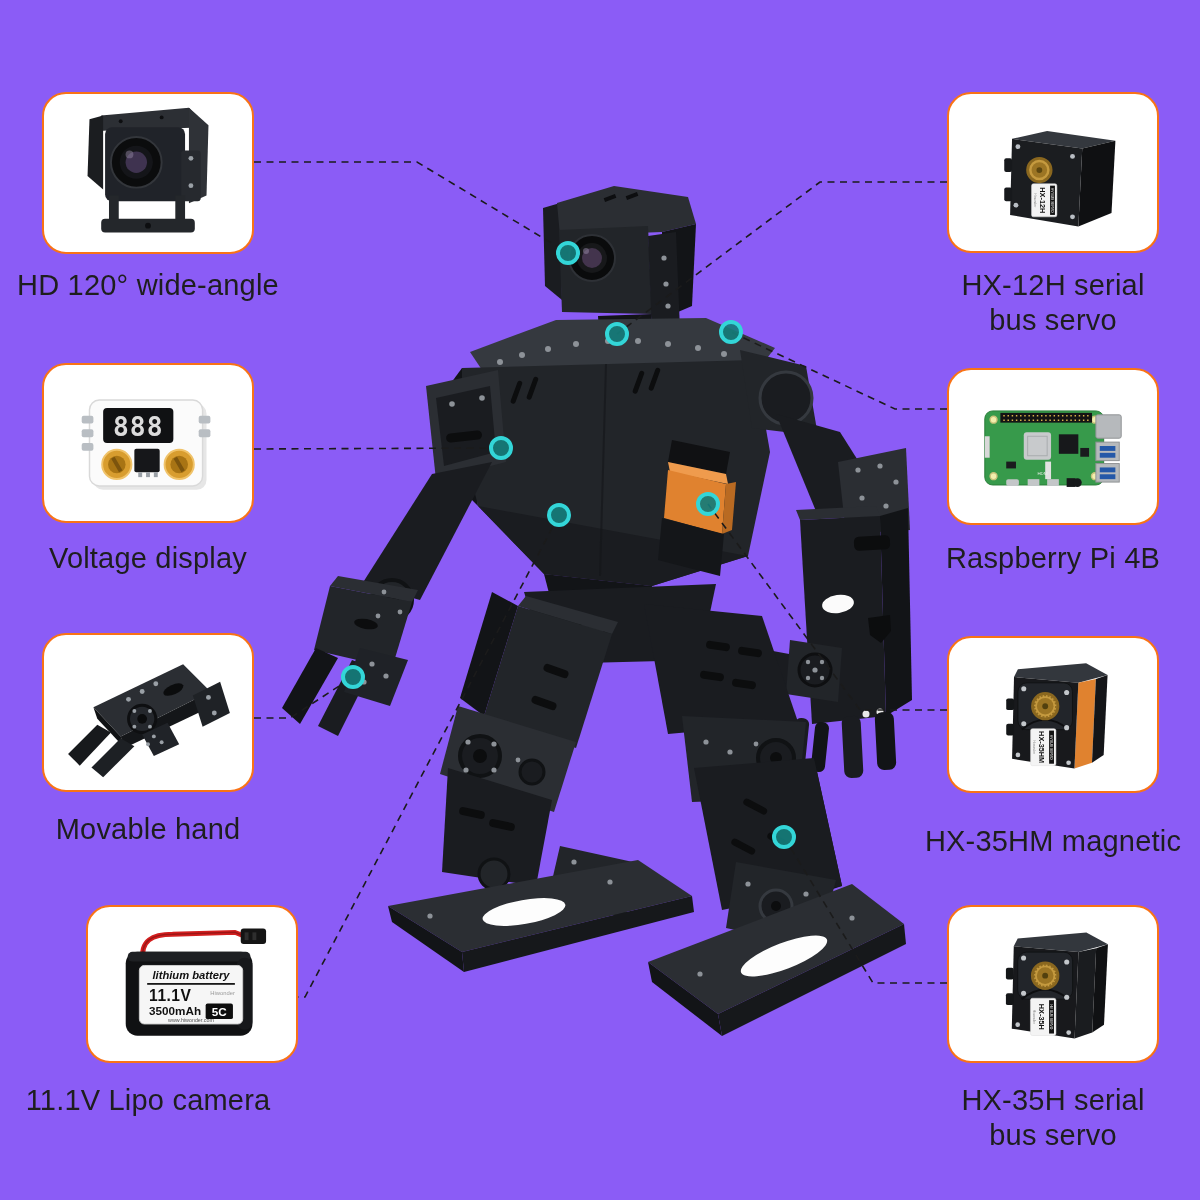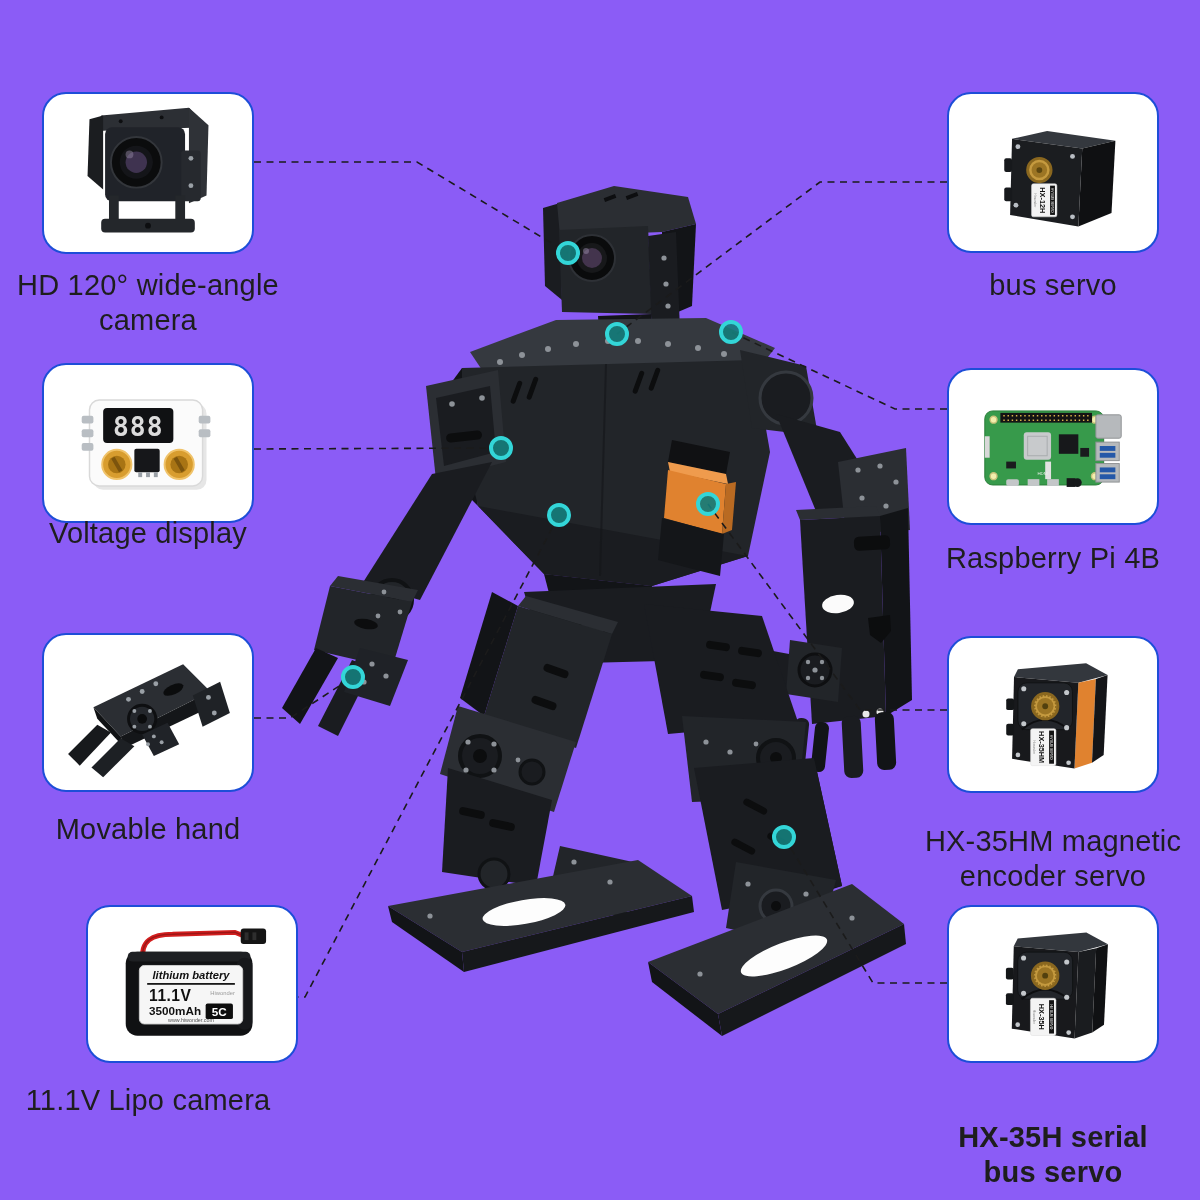--- a/index.html
+++ b/index.html
@@ -397,6 +397,7 @@
       </svg>
     </div>
     <div class="callout-label" style="top:268px;">
+      <div>HX-12H serial</div>
       <div>bus servo</div>
     </div>
 

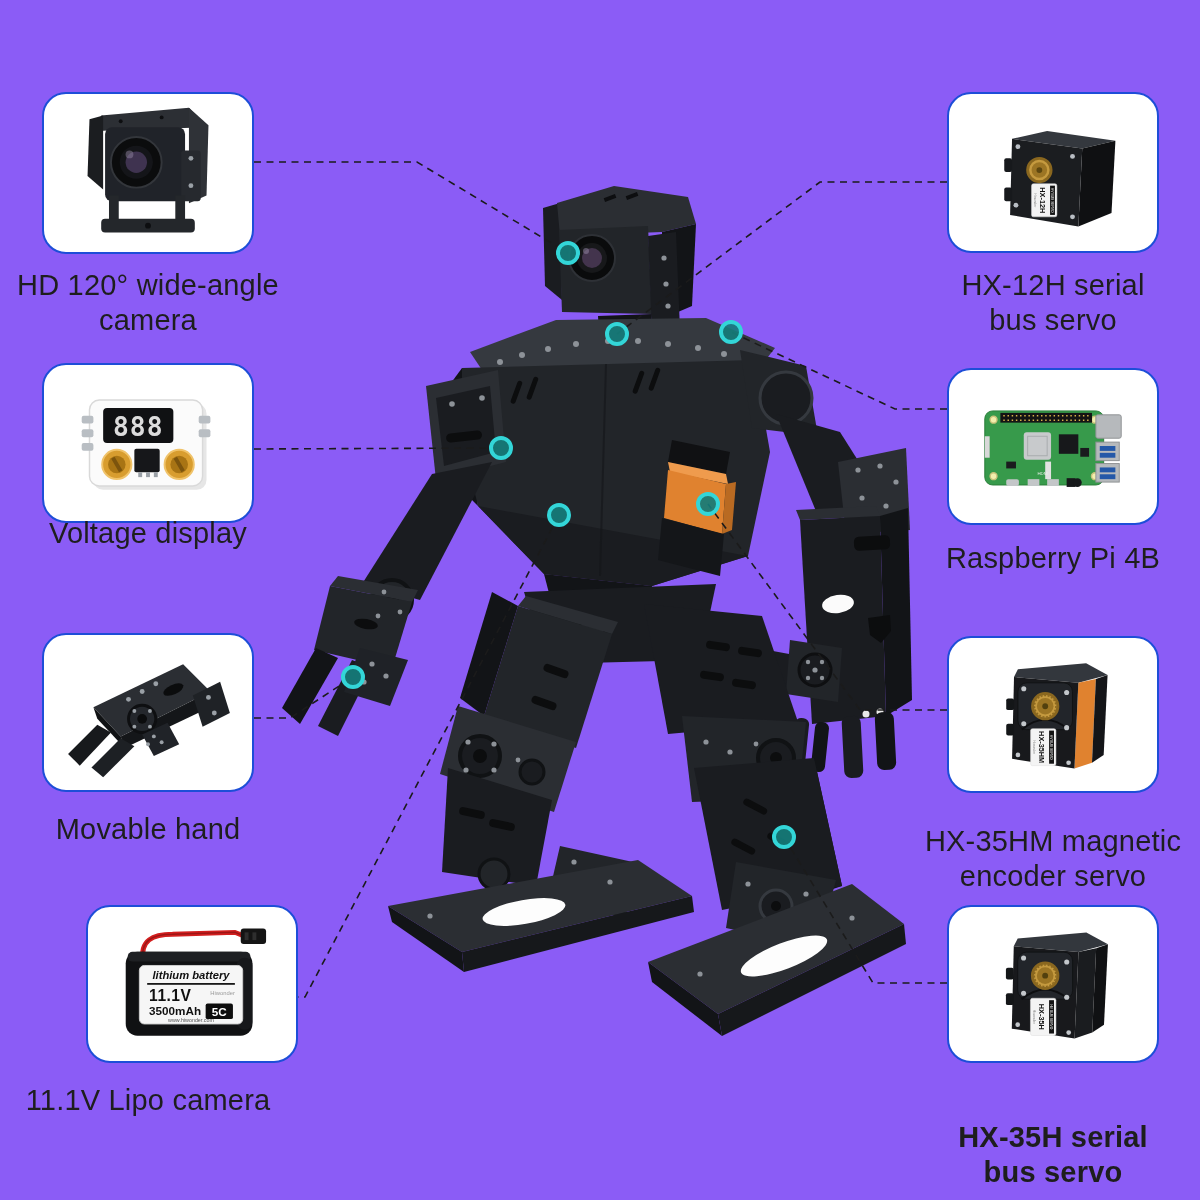--- a/index.html
+++ b/index.html
@@ -285,7 +285,6 @@
     </div>
     <div class="callout-label" style="top:268px;">
       <div>HD 120° wide-angle</div>
-      <div>camera</div>
     </div>
 
     <div class="callout" style="top:363px;height:160px;">

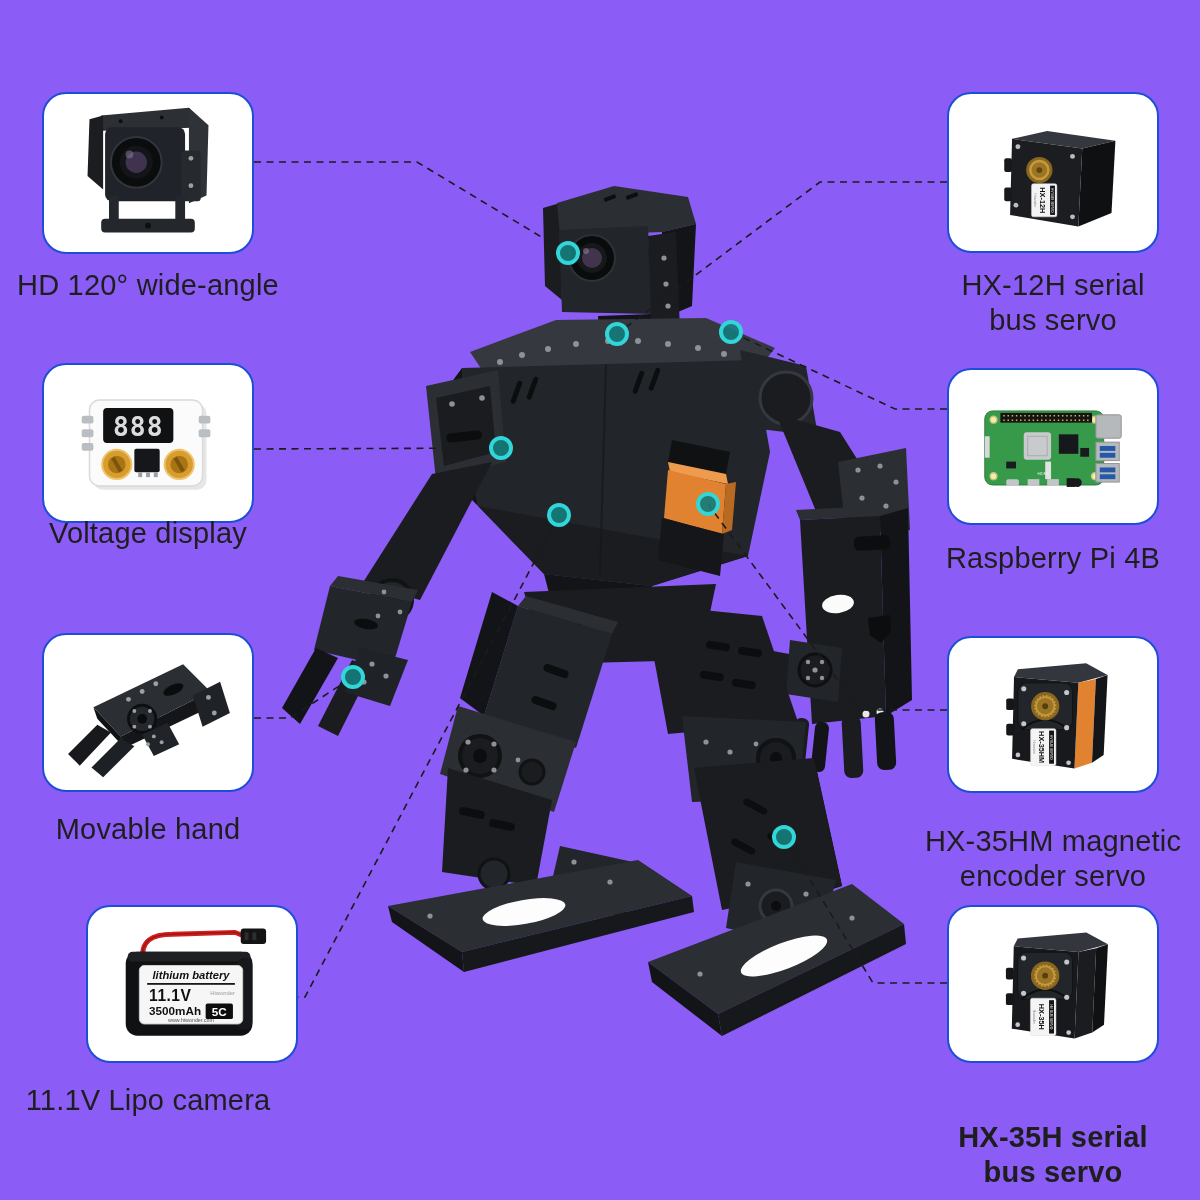--- a/index.html
+++ b/index.html
@@ -10,7 +10,7 @@
   .overlay{position:absolute;left:0;top:0;width:1200px;height:1200px;}
   .callout{
     position:absolute;width:212px;background:#ffffff;
-    border:2px solid #1d4ed8;border-radius:24px;
+    border:2px solid #f97316;border-radius:24px;
     display:flex;align-items:flex-start;justify-content:center;
     box-sizing:border-box;z-index:3;
   }

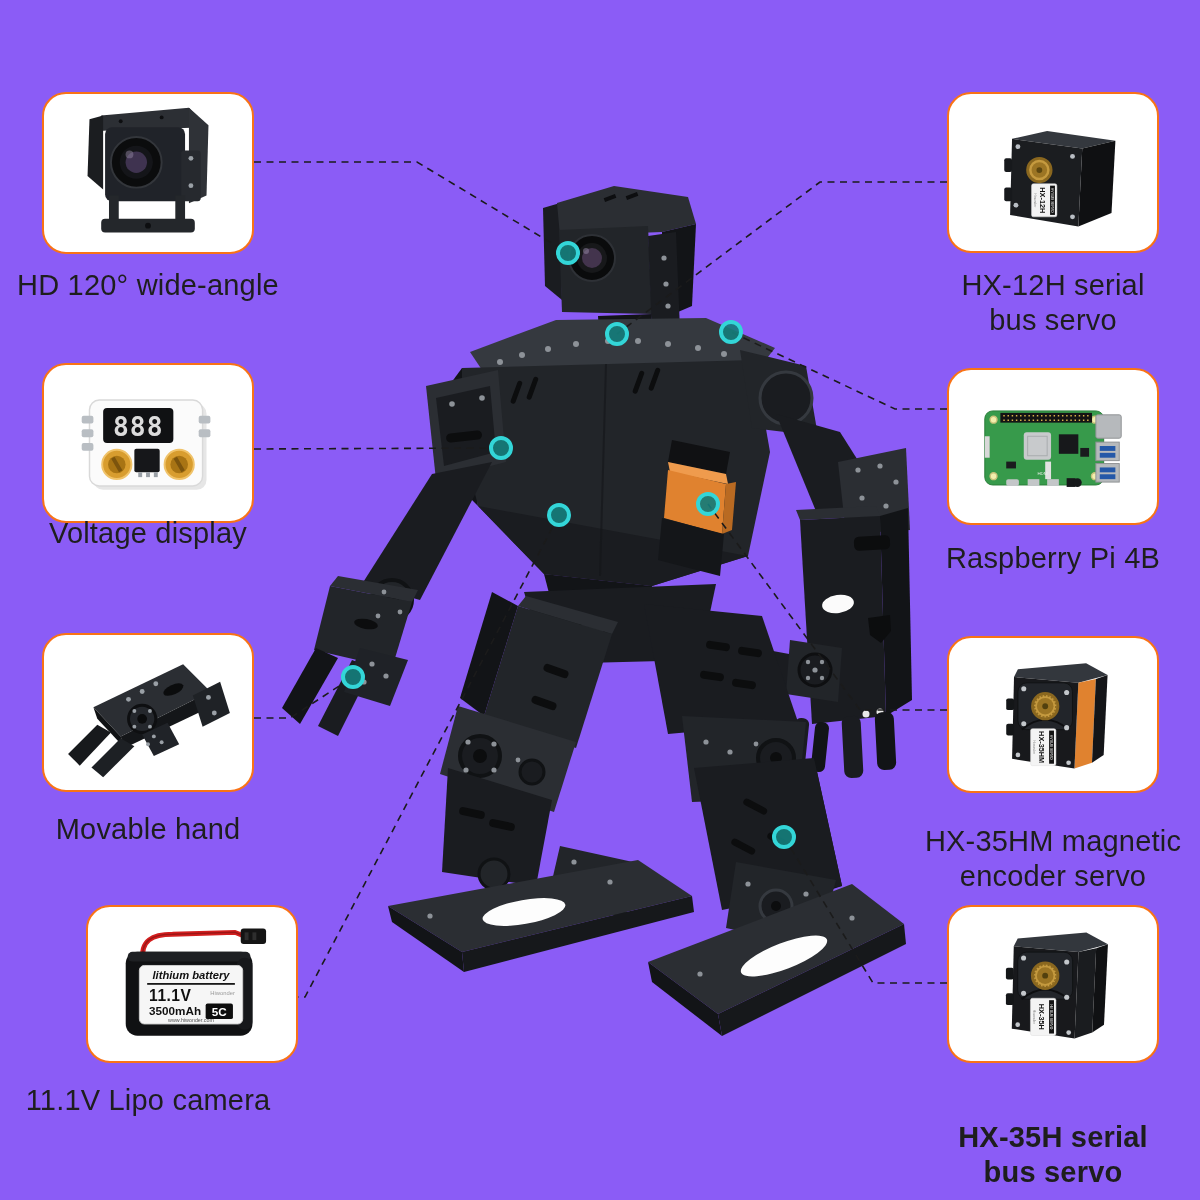--- a/index.html
+++ b/index.html
@@ -310,7 +310,7 @@
         <rect x="136" y="94" width="4" height="16" fill="#7c540d" transform="rotate(-30 138 102)"></rect>
       </svg>
     </div>
-    <div class="callout-label" style="top:516px;">
+    <div class="callout-label" style="top:541px;">
       <div>Voltage display</div>
     </div>
 

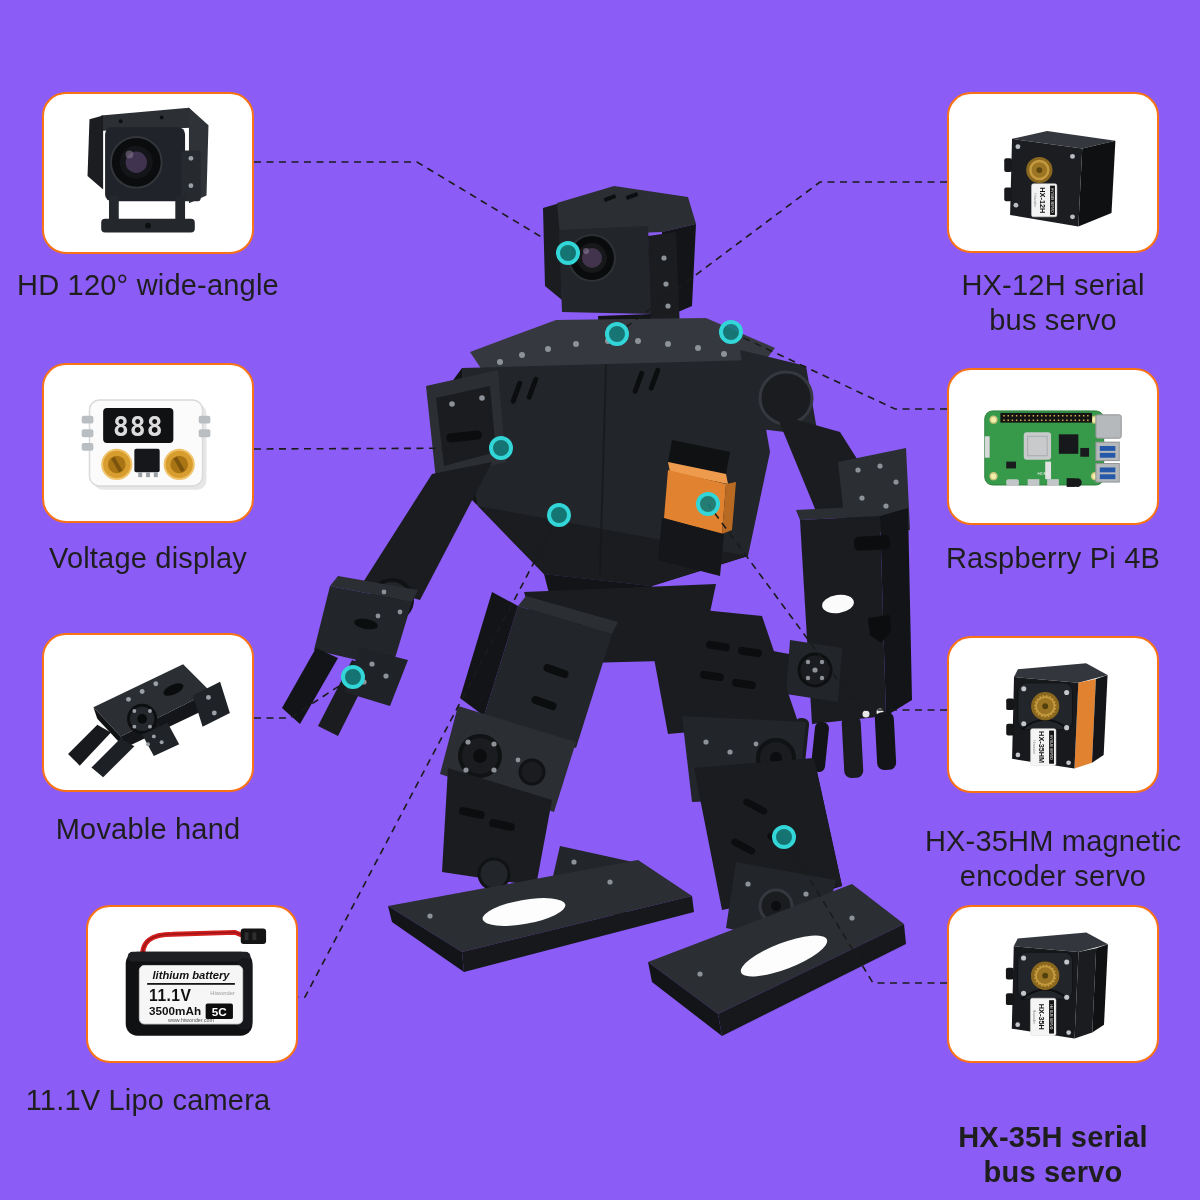--- a/index.html
+++ b/index.html
@@ -467,7 +467,6 @@
     </div>
     <div class="callout-label" style="top:812px;margin-top:12px;">
       <div>HX-35HM magnetic</div>
-      <div>encoder servo</div>
     </div>
 
     <div class="callout" style="top:905px;height:158px;">

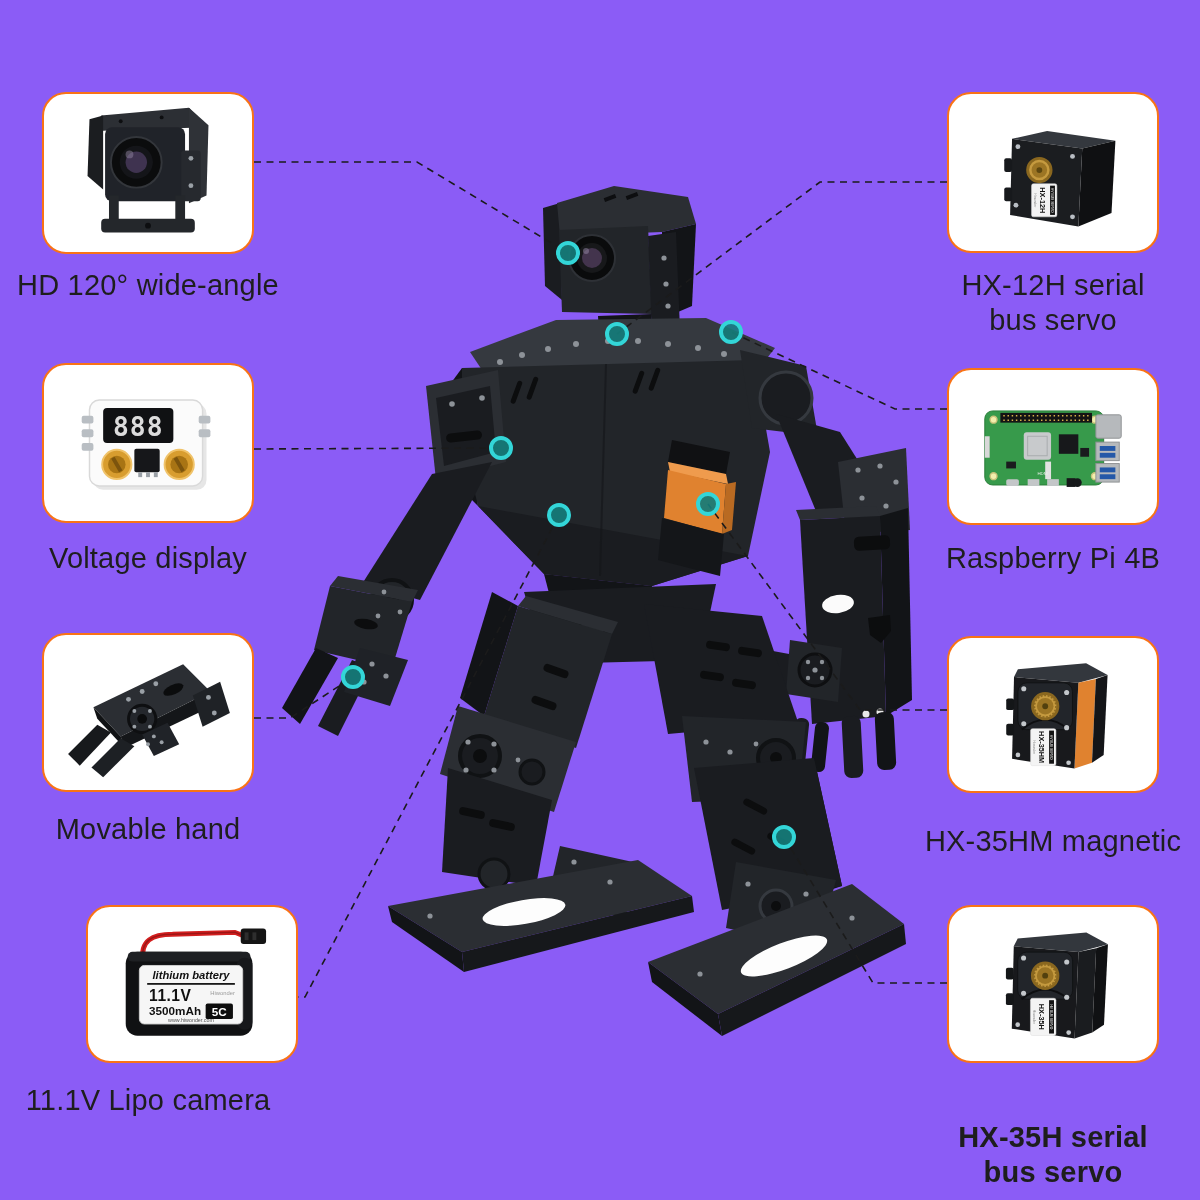--- a/index.html
+++ b/index.html
@@ -498,7 +498,7 @@
         </g>
       </svg>
     </div>
-    <div class="callout-label" style="top:1120px;font-weight:bold;">
+    <div class="callout-label" style="top:1083px;">
       <div>HX-35H serial</div>
       <div>bus servo</div>
     </div>

